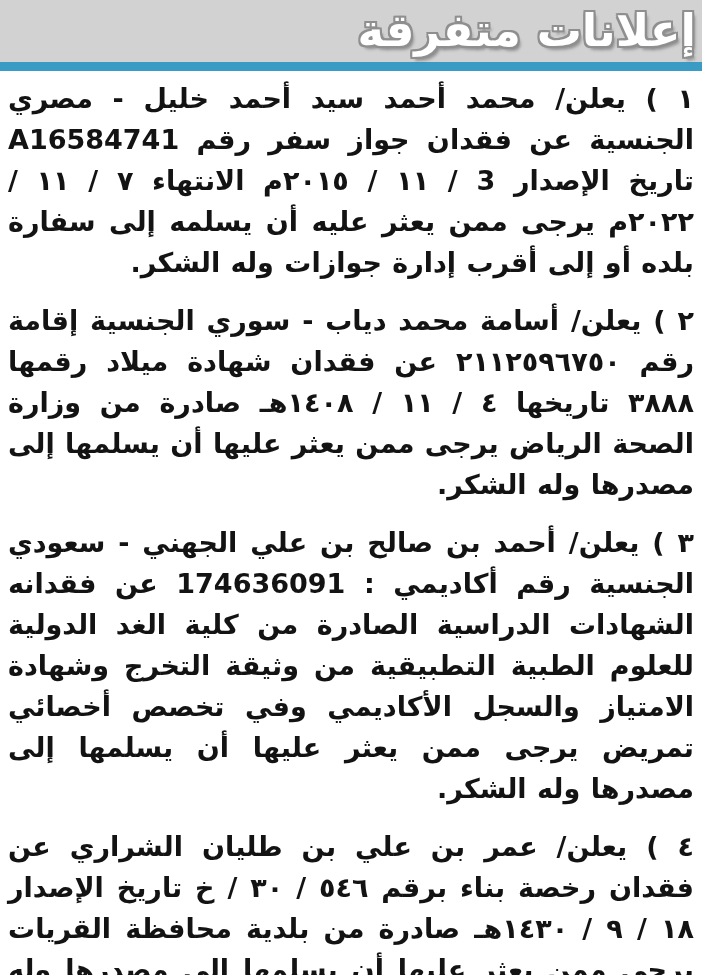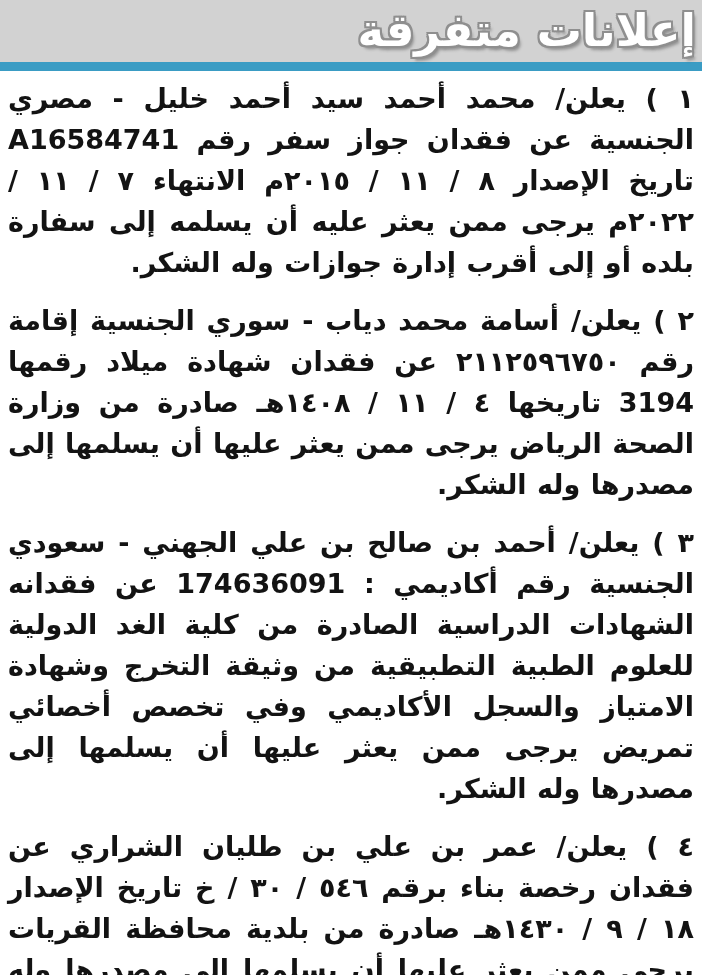--- a/index.html
+++ b/index.html
@@ -82,7 +82,7 @@
   <div class="accent-bar"></div>
 
   <main class="content" lang="ar">
-    <p class="ad">١ ) يعلن/ محمد أحمد سيد أحمد خليل - مصري الجنسية عن فقدان جواز سفر رقم A16584741 تاريخ الإصدار ٨ / ١١ / ٢٠١٥م الانتهاء ٧ / ١١ / ٢٠٢٢م يرجى ممن يعثر عليه أن يسلمه إلى سفارة بلده أو إلى أقرب إدارة جوازات وله الشكر.</p>
+    <p class="ad">١ ) يعلن/ محمد أحمد سيد أحمد خليل - مصري الجنسية عن فقدان جواز سفر رقم A16584741 تاريخ الإصدار 3 / ١١ / ٢٠١٥م الانتهاء ٧ / ١١ / ٢٠٢٢م يرجى ممن يعثر عليه أن يسلمه إلى سفارة بلده أو إلى أقرب إدارة جوازات وله الشكر.</p>
     <p class="ad">٢ ) يعلن/ أسامة محمد دياب - سوري الجنسية إقامة رقم ٢١١٢٥٩٦٧٥٠ عن فقدان شهادة ميلاد رقمها 3194 تاريخها ٤ / ١١ / ١٤٠٨هـ صادرة من وزارة الصحة الرياض يرجى ممن يعثر عليها أن يسلمها إلى مصدرها وله الشكر.</p>
     <p class="ad">٣ ) يعلن/ أحمد بن صالح بن علي الجهني - سعودي الجنسية رقم أكاديمي : 174636091 عن فقدانه الشهادات الدراسية الصادرة من كلية الغد الدولية للعلوم الطبية التطبيقية من وثيقة التخرج وشهادة الامتياز والسجل الأكاديمي وفي تخصص أخصائي تمريض يرجى ممن يعثر عليها أن يسلمها إلى مصدرها وله الشكر.</p>
     <p class="ad">٤ ) يعلن/ عمر بن علي بن طليان الشراري عن فقدان رخصة بناء برقم ٥٤٦ / ٣٠ / خ تاريخ الإصدار ١٨ / ٩ / ١٤٣٠هـ صادرة من بلدية محافظة القريات يرجى ممن يعثر عليها أن يسلمها إلى مصدرها وله الشكر.</p>

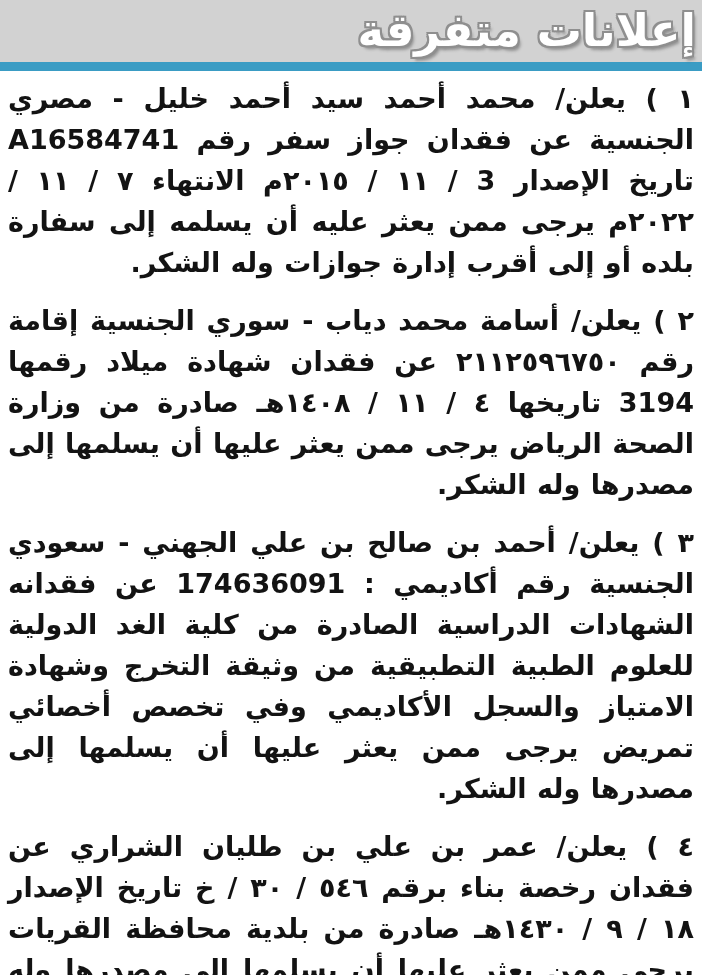--- a/index.html
+++ b/index.html
@@ -83,7 +83,7 @@
 
   <main class="content" lang="ar">
     <p class="ad">١ ) يعلن/ محمد أحمد سيد أحمد خليل - مصري الجنسية عن فقدان جواز سفر رقم A16584741 تاريخ الإصدار 3 / ١١ / ٢٠١٥م الانتهاء ٧ / ١١ / ٢٠٢٢م يرجى ممن يعثر عليه أن يسلمه إلى سفارة بلده أو إلى أقرب إدارة جوازات وله الشكر.</p>
-    <p class="ad">٢ ) يعلن/ أسامة محمد دياب - سوري الجنسية إقامة رقم ٢١١٢٥٩٦٧٥٠ عن فقدان شهادة ميلاد رقمها 3194 تاريخها ٤ / ١١ / ١٤٠٨هـ صادرة من وزارة الصحة الرياض يرجى ممن يعثر عليها أن يسلمها إلى مصدرها وله الشكر.</p>
+    <p class="ad">٢ ) يعلن/ أسامة محمد دياب - سوري الجنسية إقامة رقم ٢١١٢٥٩٦٧٥٠ عن فقدان شهادة ميلاد رقمها ٣٨٨٨ تاريخها ٤ / ١١ / ١٤٠٨هـ صادرة من وزارة الصحة الرياض يرجى ممن يعثر عليها أن يسلمها إلى مصدرها وله الشكر.</p>
     <p class="ad">٣ ) يعلن/ أحمد بن صالح بن علي الجهني - سعودي الجنسية رقم أكاديمي : 174636091 عن فقدانه الشهادات الدراسية الصادرة من كلية الغد الدولية للعلوم الطبية التطبيقية من وثيقة التخرج وشهادة الامتياز والسجل الأكاديمي وفي تخصص أخصائي تمريض يرجى ممن يعثر عليها أن يسلمها إلى مصدرها وله الشكر.</p>
     <p class="ad">٤ ) يعلن/ عمر بن علي بن طليان الشراري عن فقدان رخصة بناء برقم ٥٤٦ / ٣٠ / خ تاريخ الإصدار ١٨ / ٩ / ١٤٣٠هـ صادرة من بلدية محافظة القريات يرجى ممن يعثر عليها أن يسلمها إلى مصدرها وله الشكر.</p>
   </main>

